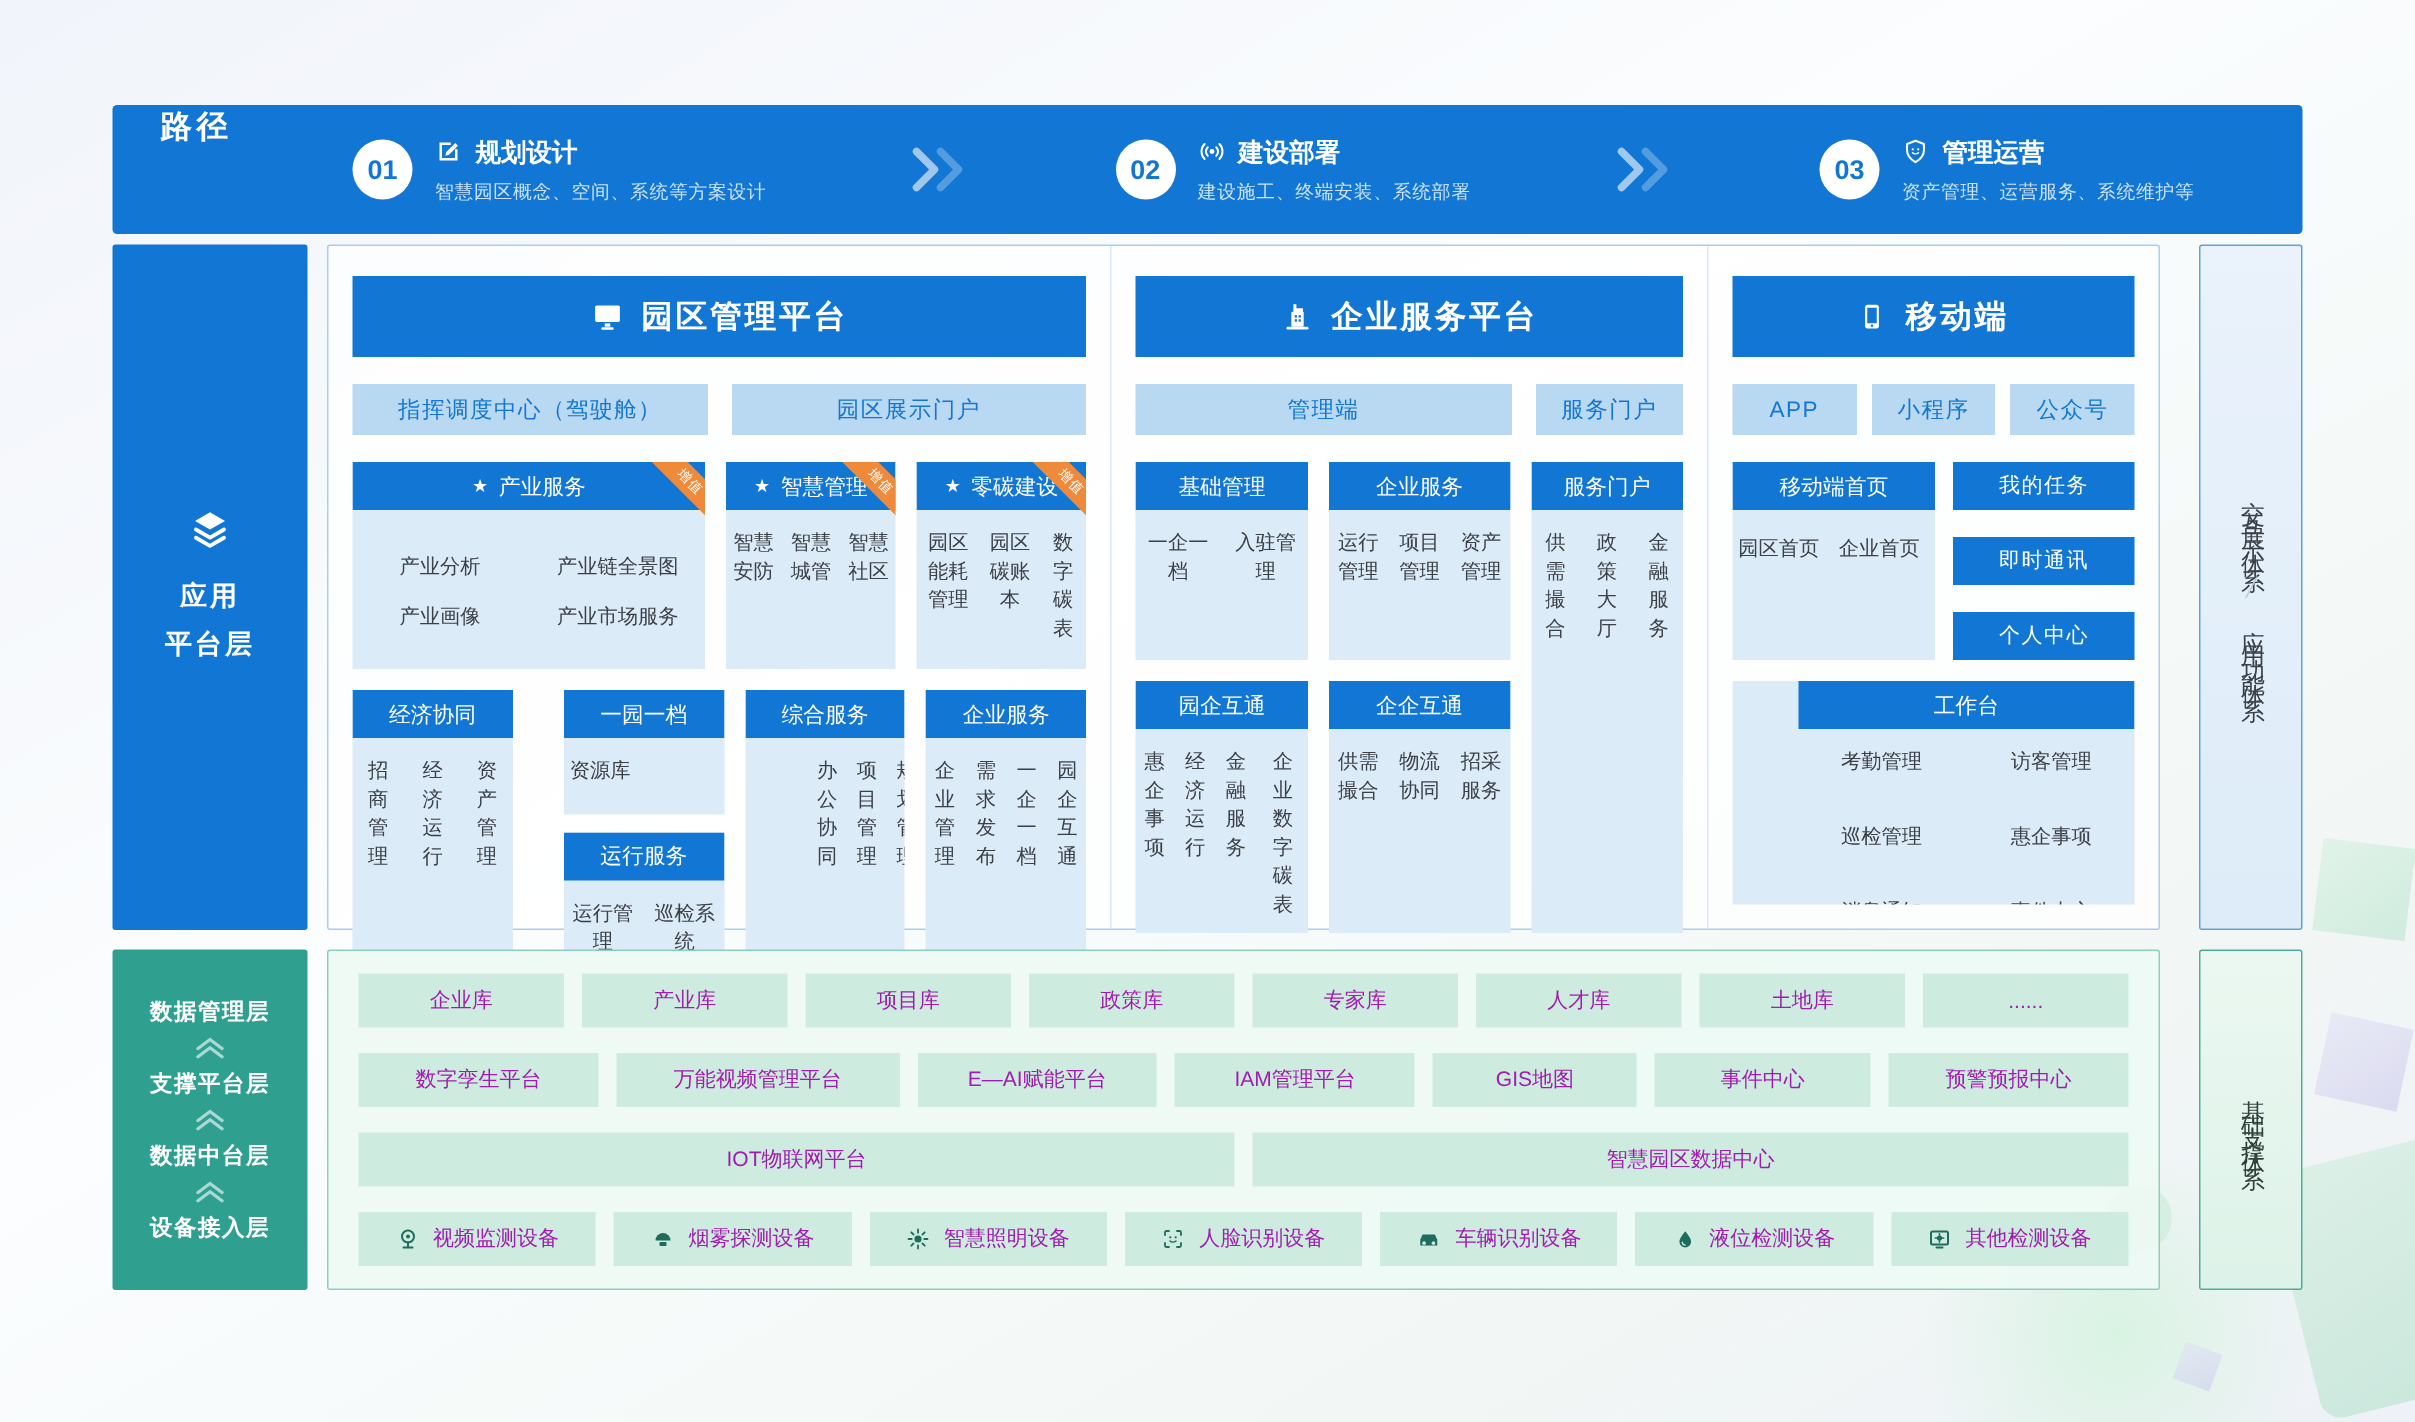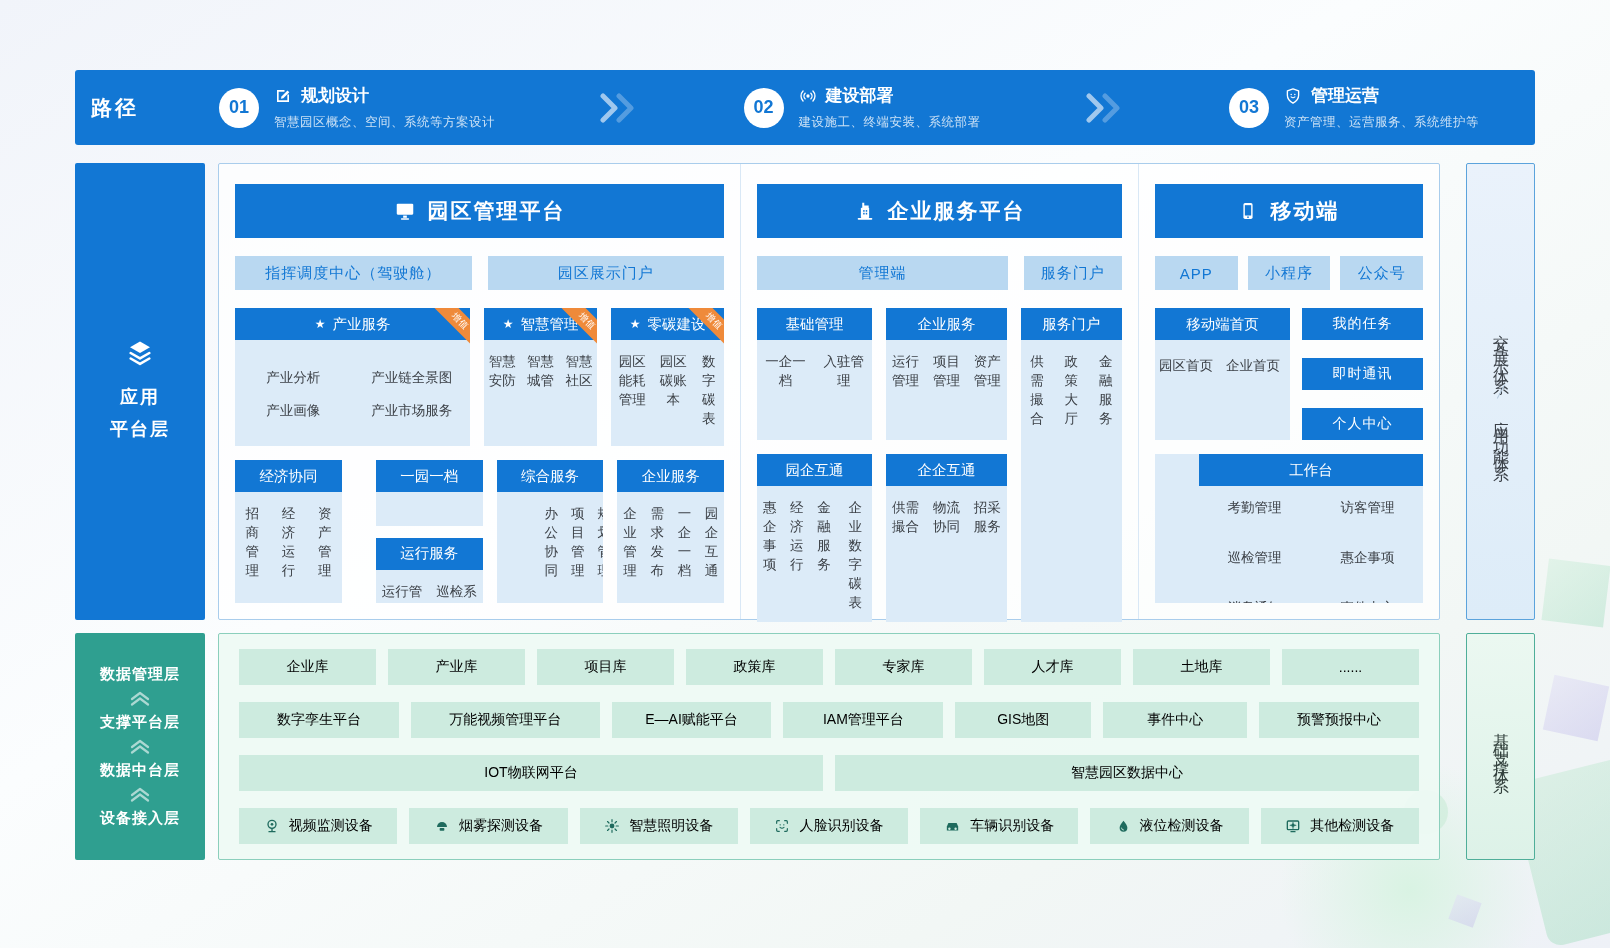--- a/index.html
+++ b/index.html
@@ -18,9 +18,9 @@
   .glow { background:radial-gradient(closest-side,#d9f3e3,rgba(217,243,227,0)); border-radius:50%; }
   
   .topbar {
-    position:absolute; z-index:2; left:75px; top:70px; width:1460px; height:75px;
+    position:absolute; z-index:2; left:75px; top:70px; width:1460px; height:86px;
     background:#1277d4; border-radius:3px; color:#fff;
-    display:flex; align-items:center; padding:0 16px;
+    display:flex; padding:0 32px;
   }
   .topbar-label { font-size:21px; font-weight:bold; letter-spacing:3px; margin-right:80px; }
   .step { display:flex; align-items:center; gap:15px; }

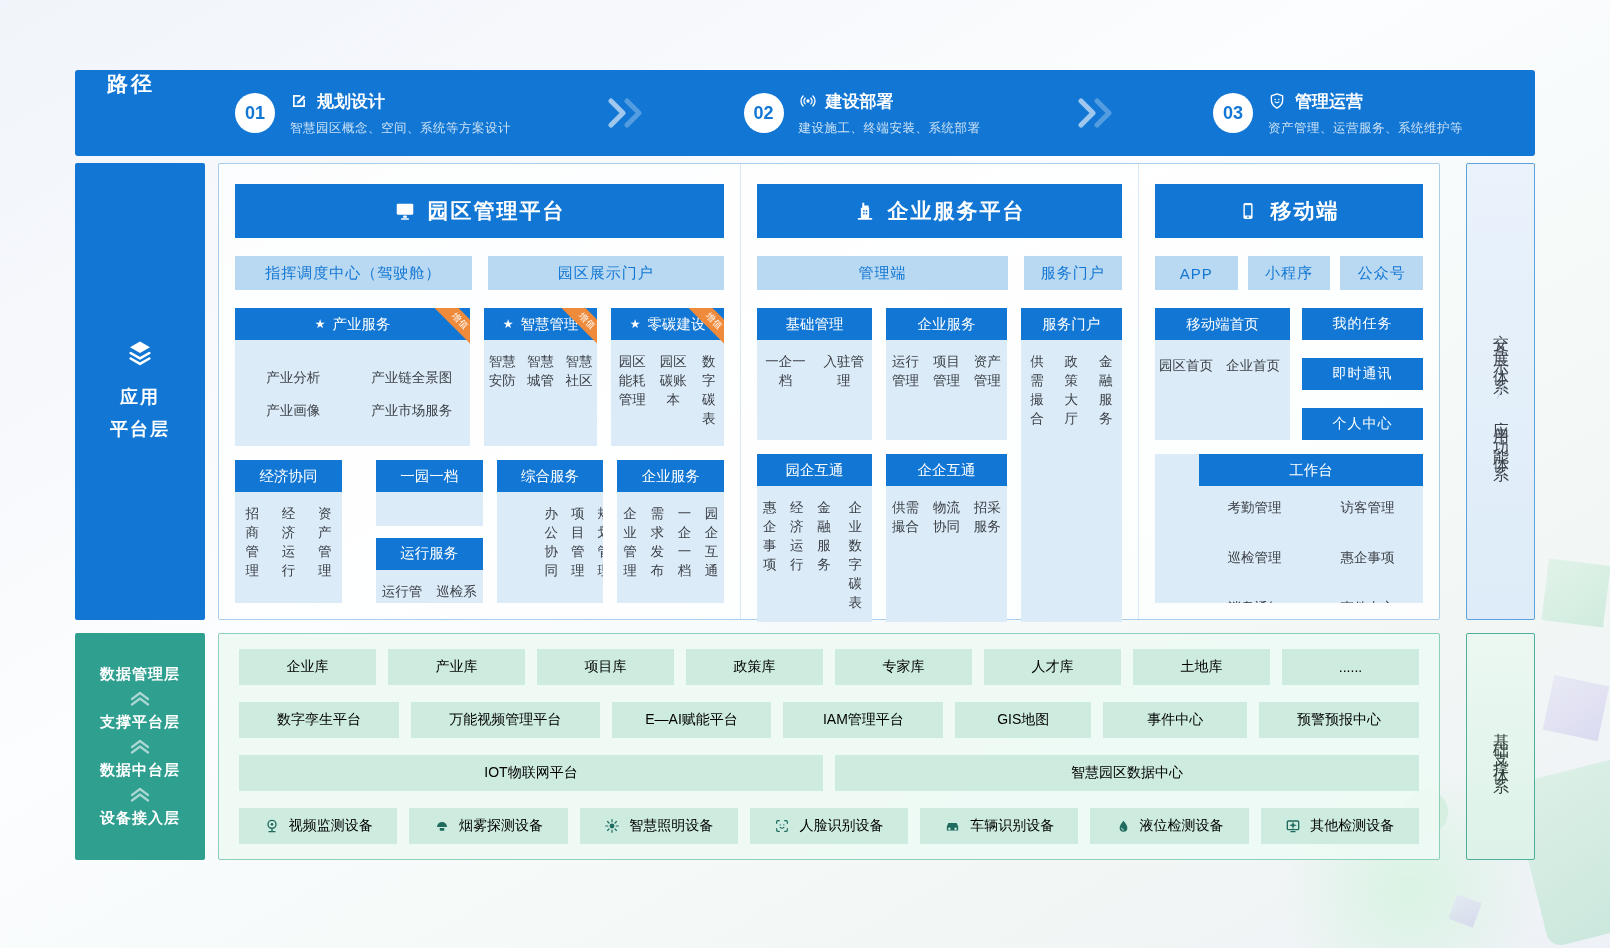--- a/index.html
+++ b/index.html
@@ -258,6 +258,9 @@
             <div class="card-h">
                 <span>一园一档</span>
               </div>
+            <div class="card-b">
+              <span>资源库</span>
+            </div>
           </div>
           <div class="card">
             <div class="card-h">

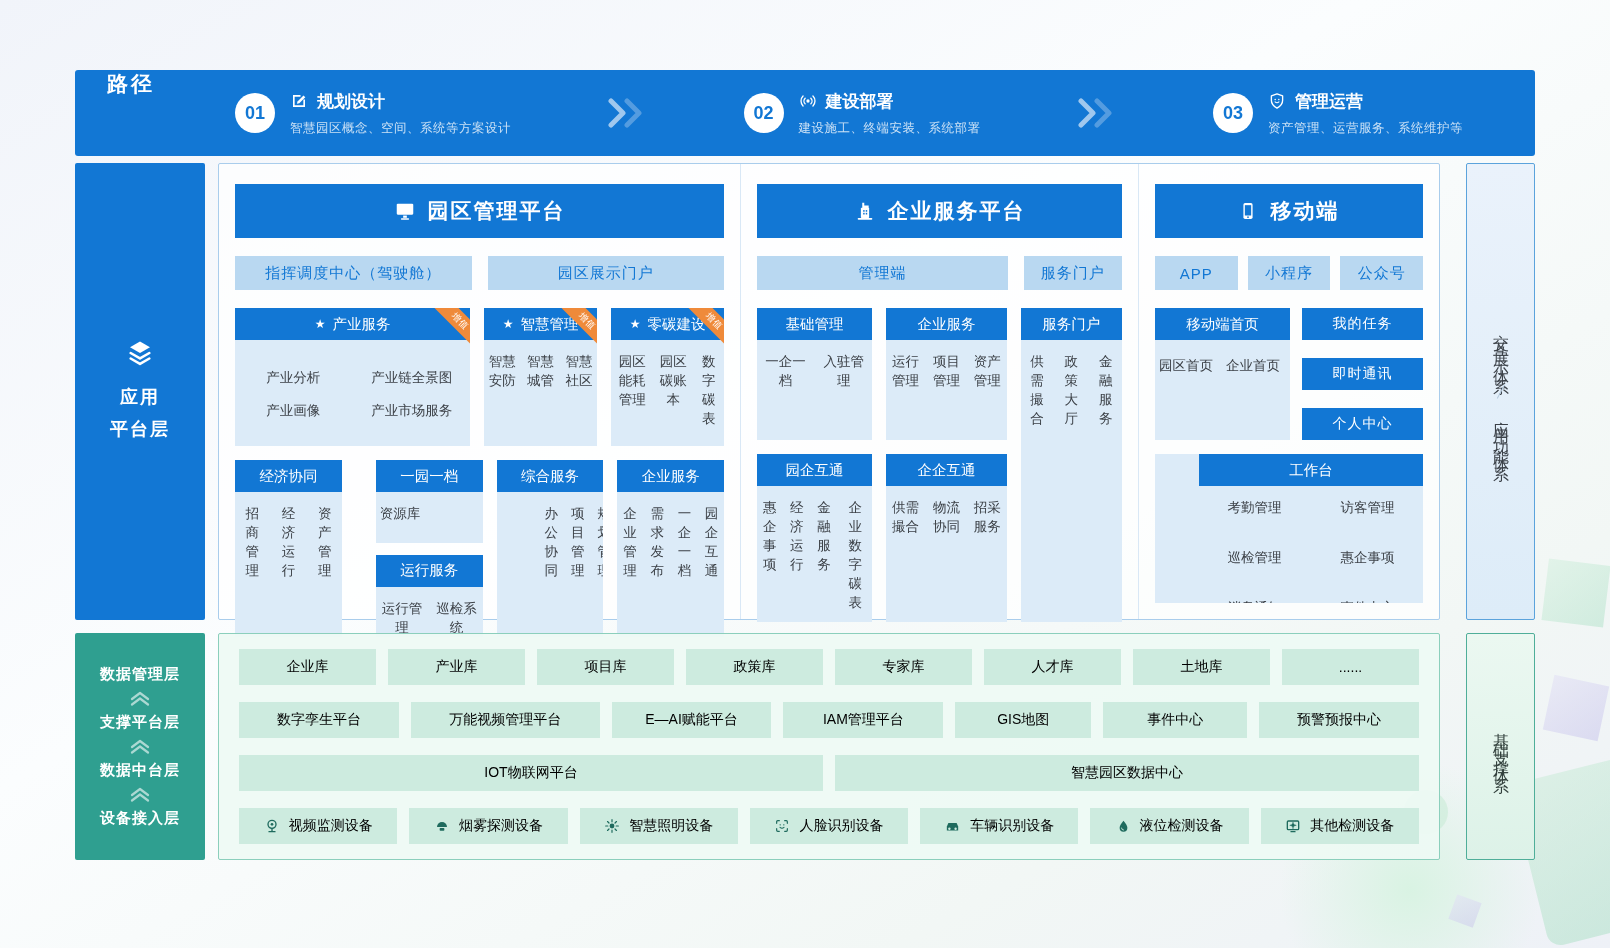--- a/index.html
+++ b/index.html
@@ -97,7 +97,7 @@
     padding:15px 20px; display:flex; flex-direction:column; justify-content:space-between;
   }
   .brow { display:flex; gap:12px; height:36px; flex:none; }
-  .bbox { flex:1; background:#cdebdf; color:#000000; font-size:14px; display:flex; align-items:center; justify-content:center; gap:9px; min-width:0; }
+  .bbox { flex:1; background:#cdebdf; color:#a21caf; font-size:14px; display:flex; align-items:center; justify-content:center; gap:9px; min-width:0; }
   .bbox svg { flex:none; }
 </style>
 </head>

